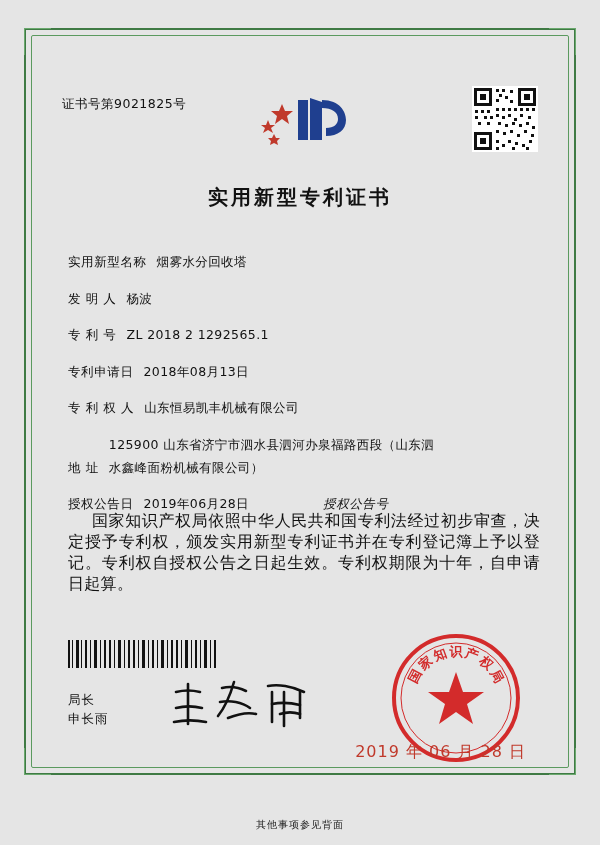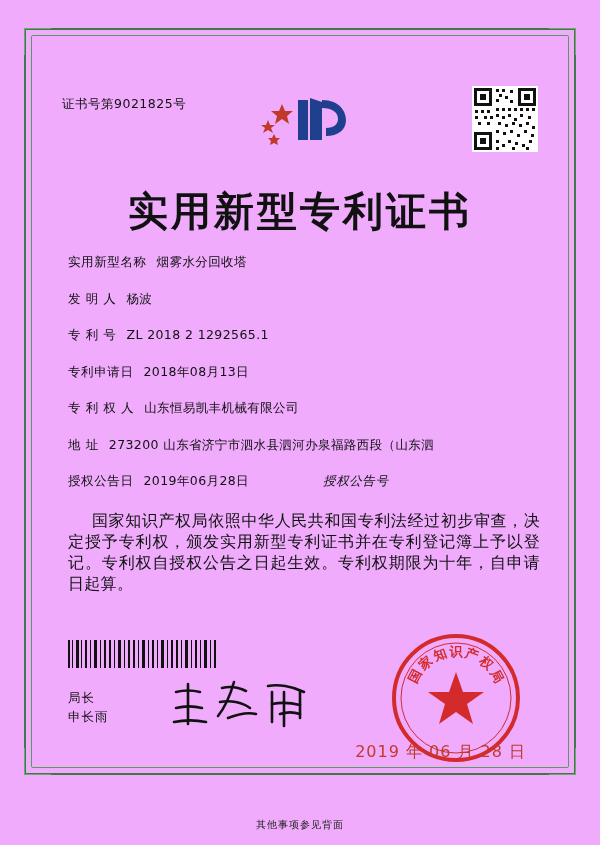--- a/index.html
+++ b/index.html
@@ -13,7 +13,7 @@
   }
   .page{
     position:absolute;inset:0;
-    background:#f0abfc;
+    background:#e5e5e5;
   }
   
   .border-outer{

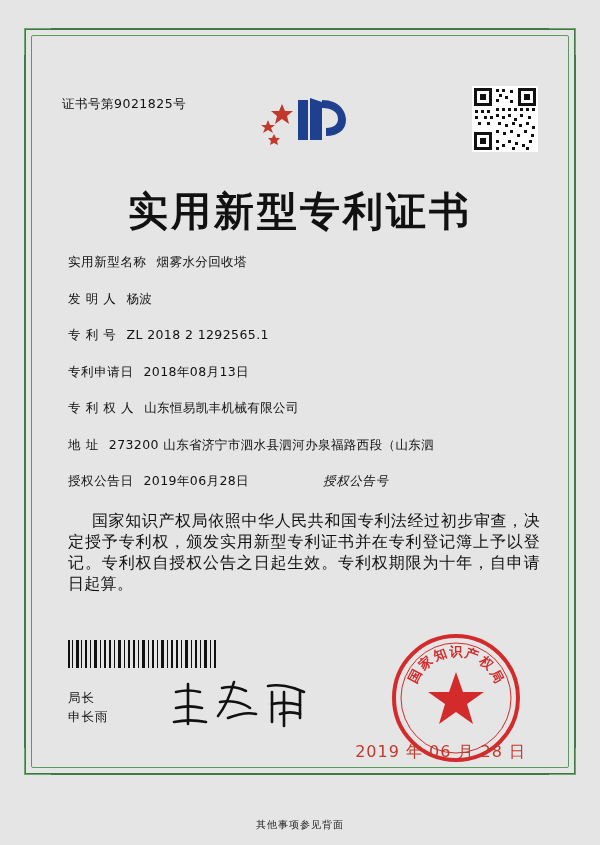--- a/index.html
+++ b/index.html
@@ -55,7 +55,7 @@
     text-align:center;
     font-family:"DejaVu Serif","Liberation Serif",serif;
     font-weight:bold;
-    font-size:40px;
+    font-size:20px;
     letter-spacing:3px;
     color:#111;
   }

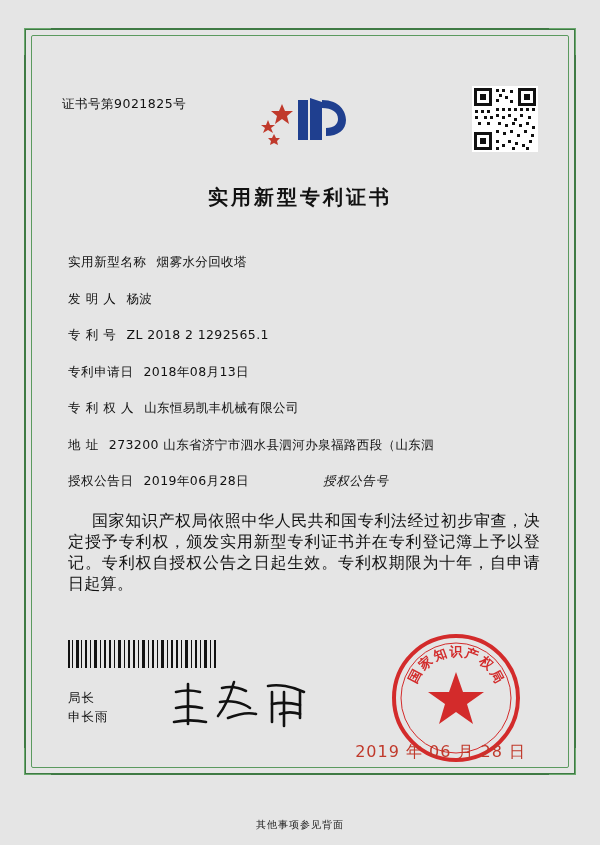--- a/index.html
+++ b/index.html
@@ -251,7 +251,7 @@
     <div class="row addr">
       <span class="lbl">地        址</span>
       <span class="val">
-        <span>273200  山东省济宁市泗水县泗河办泉福路西段（山东泗</span>
+        <span>125900  山东省济宁市泗水县泗河办泉福路西段（山东泗</span>
       </span>
     </div>
     <div class="row two">

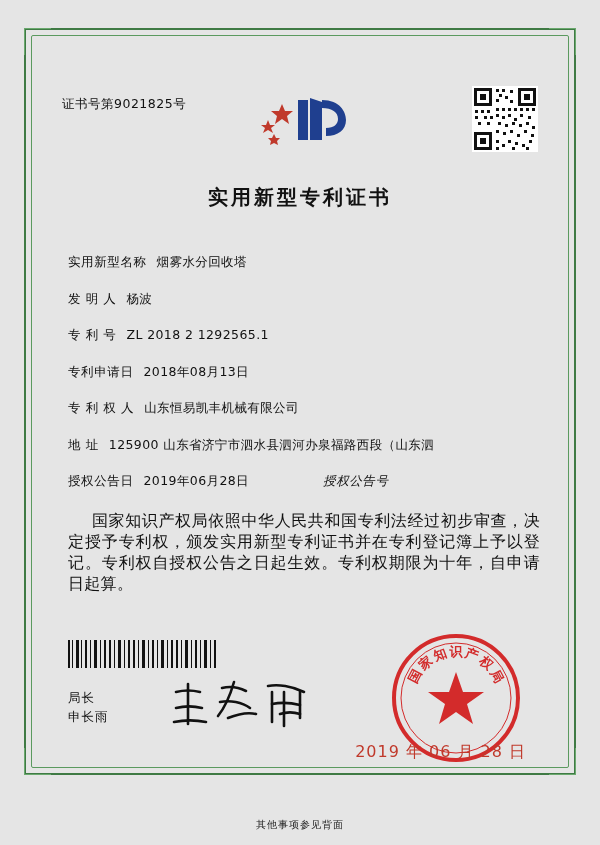--- a/index.html
+++ b/index.html
@@ -252,6 +252,7 @@
       <span class="lbl">地        址</span>
       <span class="val">
         <span>125900  山东省济宁市泗水县泗河办泉福路西段（山东泗</span>
+        <span class="l2">水鑫峰面粉机械有限公司）</span>
       </span>
     </div>
     <div class="row two">

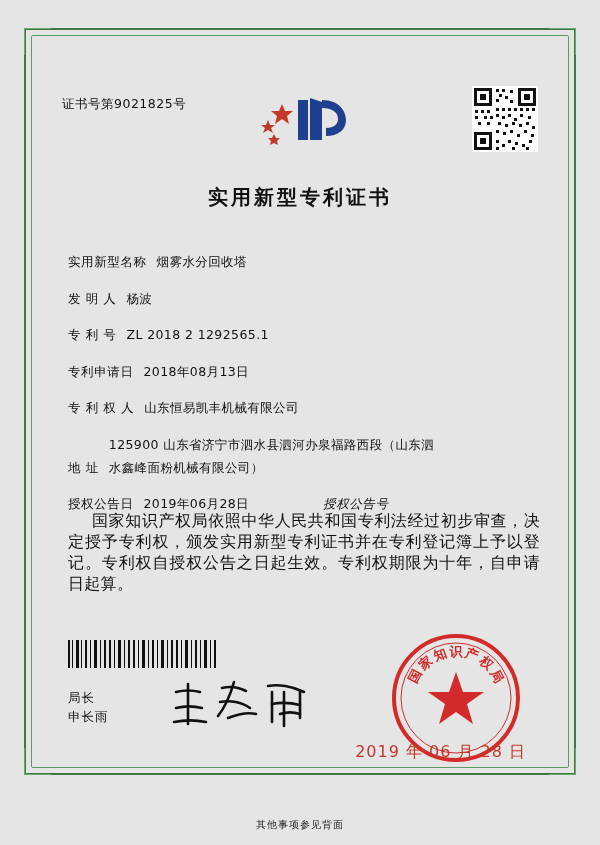--- a/index.html
+++ b/index.html
@@ -103,7 +103,7 @@
   
   .sig-label{
     position:absolute;left:68px;top:690px;
-    font-size:12.5px;line-height:19px;letter-spacing:1px;color:#111;font-family:Liberation Mono, monospace;
+    font-size:12.5px;line-height:19px;letter-spacing:1px;color:#111;
   }
   .sig-hand{
     position:absolute;left:168px;top:678px;

